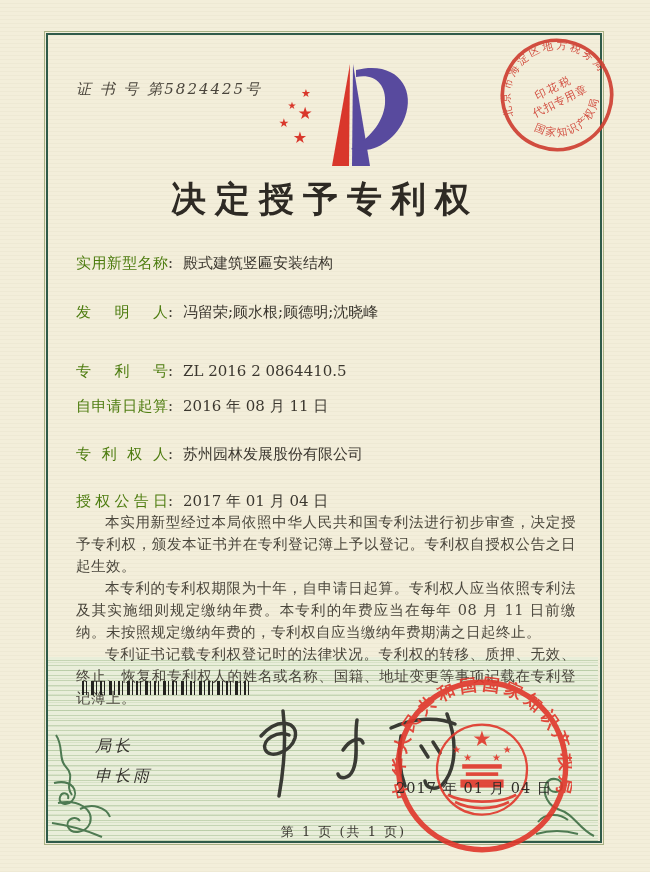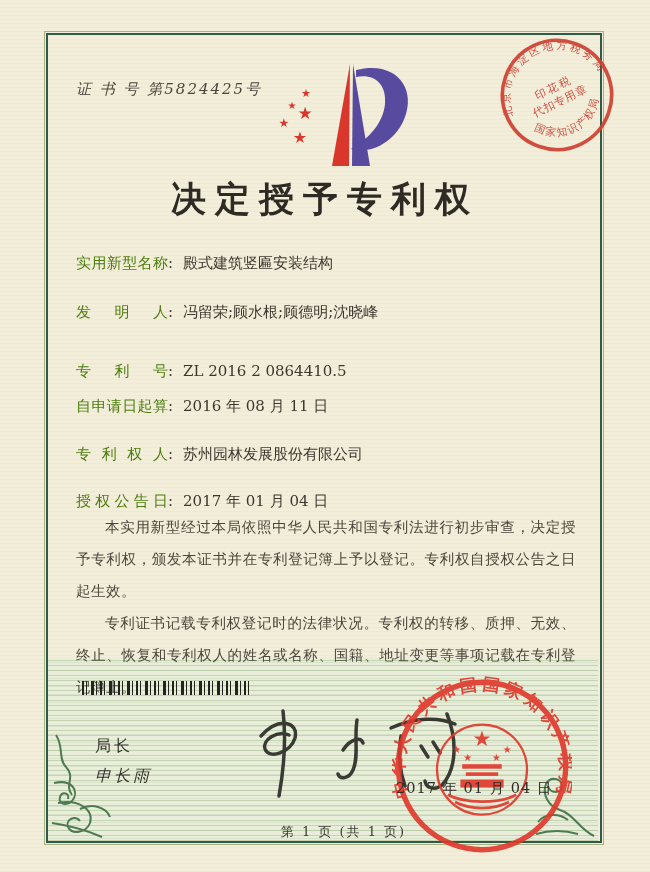--- a/index.html
+++ b/index.html
@@ -39,7 +39,7 @@
   #f0{top:254px}#f1{top:303px}#f2{top:362px}#f3{top:397px}#f4{top:445px}#f5{top:492px}
   #body-text{
     position:absolute;left:76px;top:511px;width:500px;z-index:3;
-    font-size:14.5px;line-height:32px;color:#4a463c;letter-spacing:.5px;text-align:justify;
+    font-size:14.5px;line-height:22px;color:#4a463c;letter-spacing:.5px;text-align:justify;
   }
   #body-text p{margin:0;text-indent:2em;}
   #green-band{

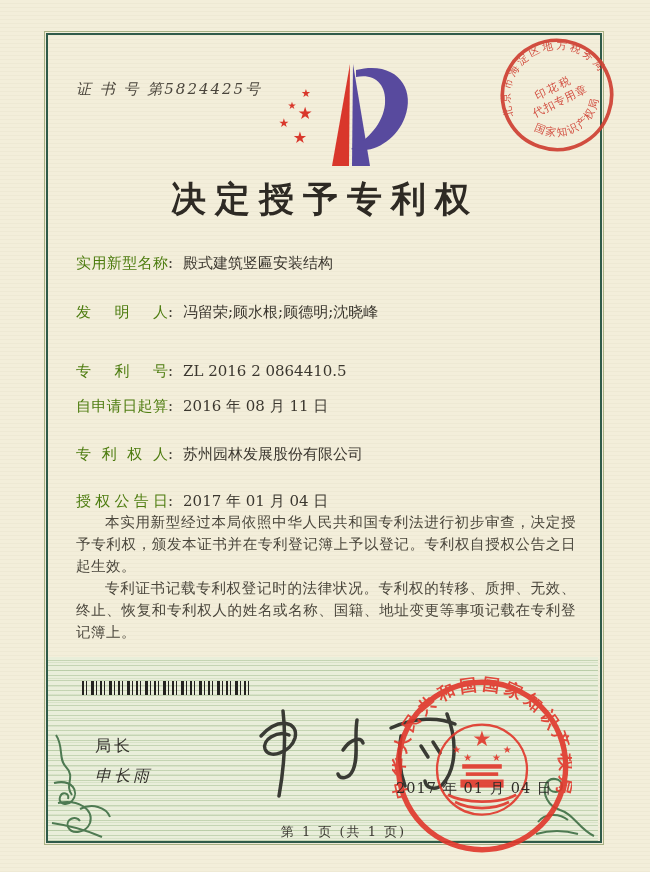--- a/index.html
+++ b/index.html
@@ -127,6 +127,7 @@
 
 <div id="body-text">
   <p>本实用新型经过本局依照中华人民共和国专利法进行初步审查，决定授予专利权，颁发本证书并在专利登记簿上予以登记。专利权自授权公告之日起生效。</p>
+  <p>本专利的专利权期限为十年，自申请日起算。专利权人应当依照专利法及其实施细则规定缴纳年费。本专利的年费应当在每年 08 月 11 日前缴纳。未按照规定缴纳年费的，专利权自应当缴纳年费期满之日起终止。</p>
   <p>专利证书记载专利权登记时的法律状况。专利权的转移、质押、无效、终止、恢复和专利权人的姓名或名称、国籍、地址变更等事项记载在专利登记簿上。</p>
 </div>
 

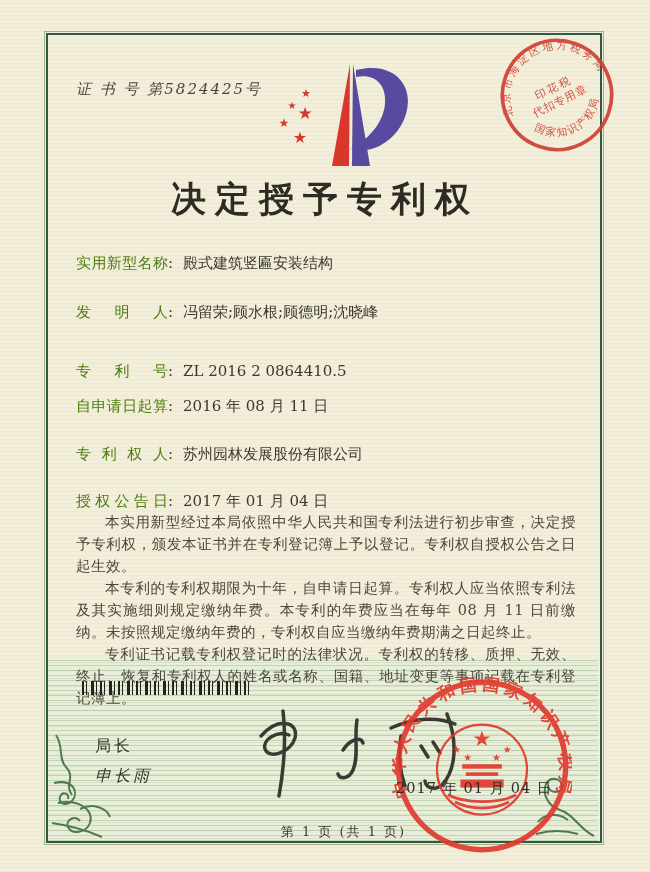--- a/index.html
+++ b/index.html
@@ -57,7 +57,7 @@
       #23231f 9px 12px, transparent 12px 14px,
       #23231f 14px 15px, transparent 15px 18px);
   }
-  #signer-role{position:absolute;left:95px;top:736px;font-size:16px;letter-spacing:3px;color:#33312b;z-index:3;}
+  #signer-role{position:absolute;left:95px;top:736px;font-size:16px;letter-spacing:3px;color:#33312b;z-index:3;font-style:italic;}
   #signer-name{position:absolute;left:95px;top:766px;font-size:16px;letter-spacing:3px;color:#33312b;z-index:3;font-style:italic;}
   #signature{position:absolute;left:225px;top:706px;z-index:4;}
   #gov-seal{position:absolute;left:392px;top:676px;z-index:5;opacity:.9;}

